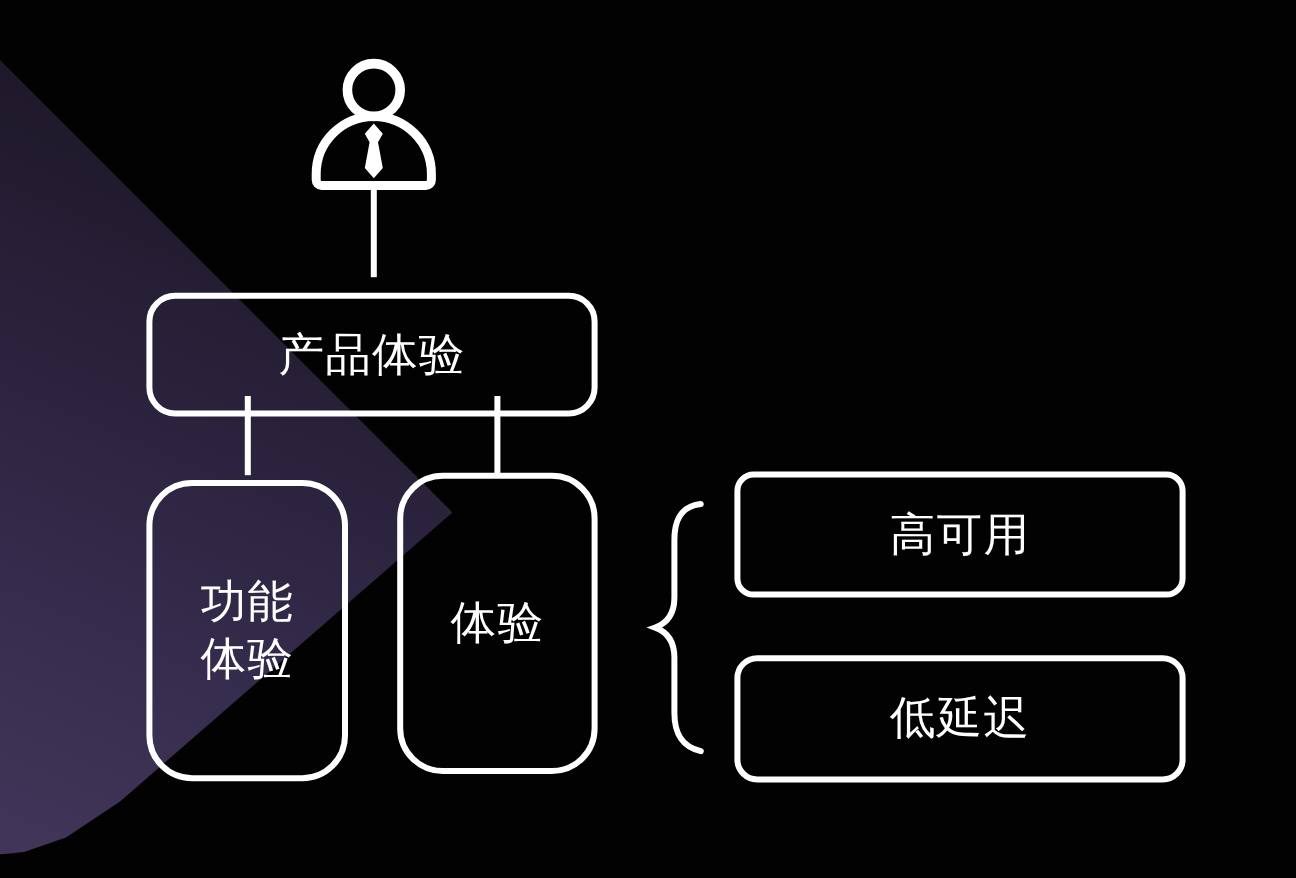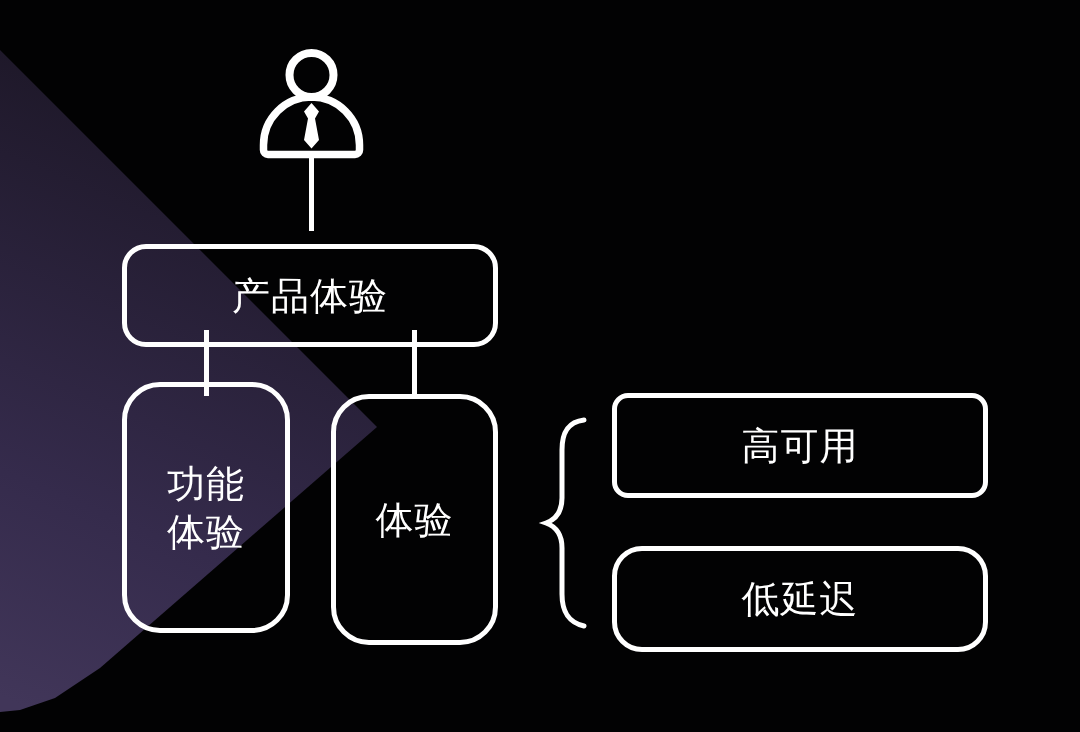--- a/index.html
+++ b/index.html
@@ -49,7 +49,7 @@
     border-radius: 24px;
   }
   .node-tall-left {
-    left: 122px; top: 382px;
+    left: 122px; top: 400px;
     width: 168px; height: 251px;
     border-radius: 38px;
   }

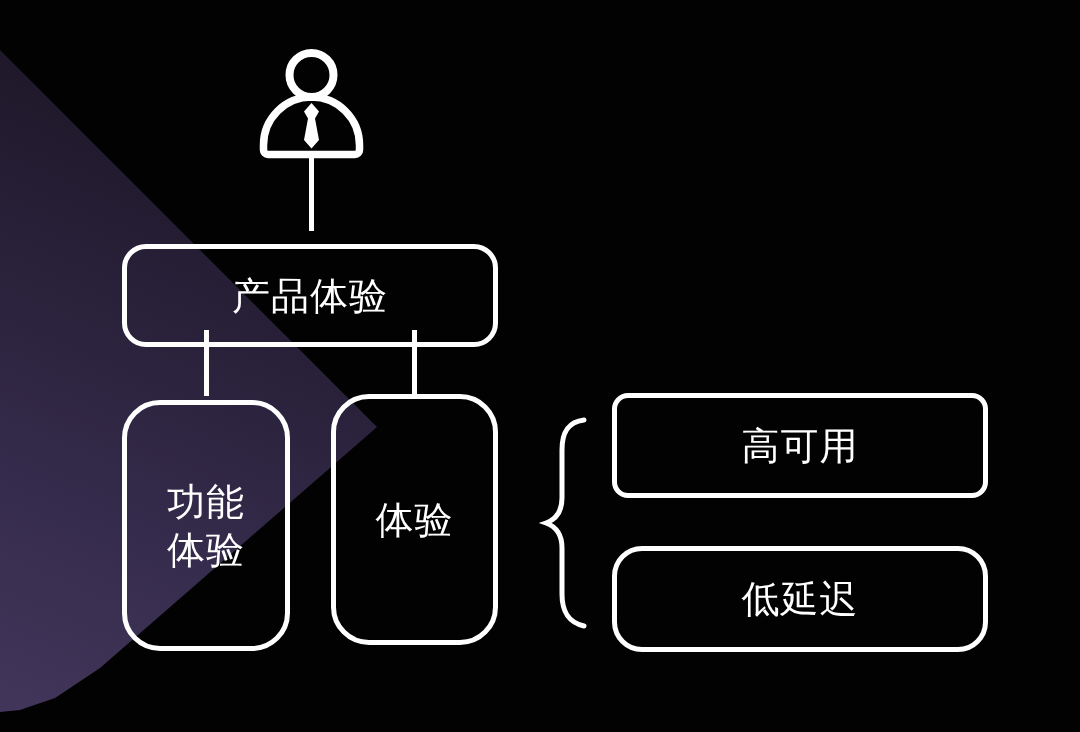--- a/index.html
+++ b/index.html
@@ -66,7 +66,7 @@
   .node-wide-bottom {
     left: 612px; top: 546px;
     width: 376px; height: 106px;
-    border-radius: 30px;
+    border-radius: 19px;
   }
   .conn {
     position: absolute;

